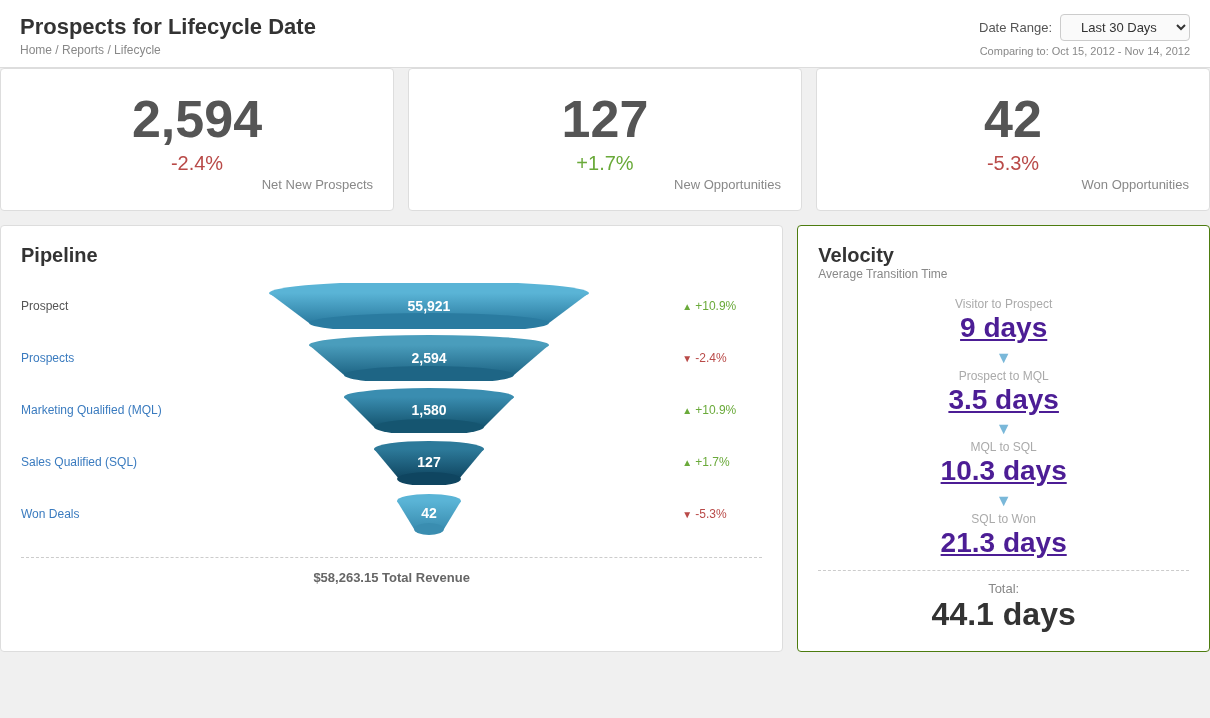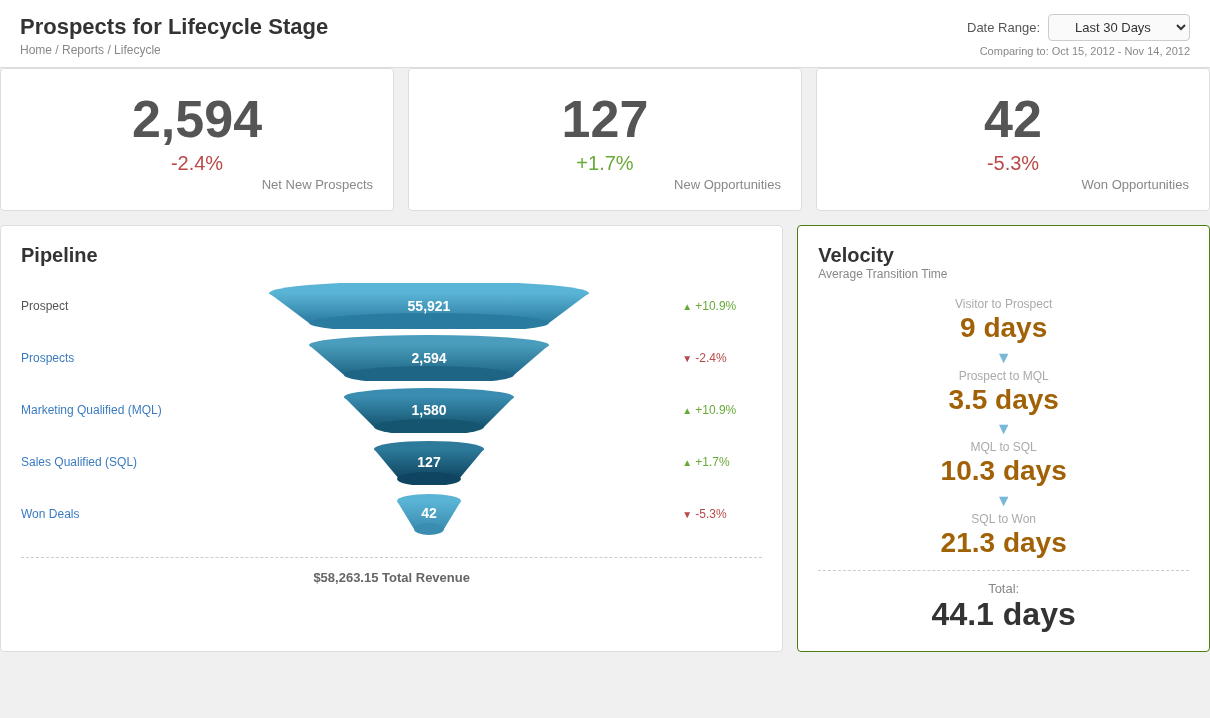--- a/index.html
+++ b/index.html
@@ -204,7 +204,7 @@
 
 <div class="header">
   <div class="header-left">
-    <h1>Prospects for Lifecycle Stage</h1>
+    <h1>Prospects for Lifecycle Date</h1>
     <div class="breadcrumb">
       <a href="#">Home</a> /
       <a href="#">Reports</a> /

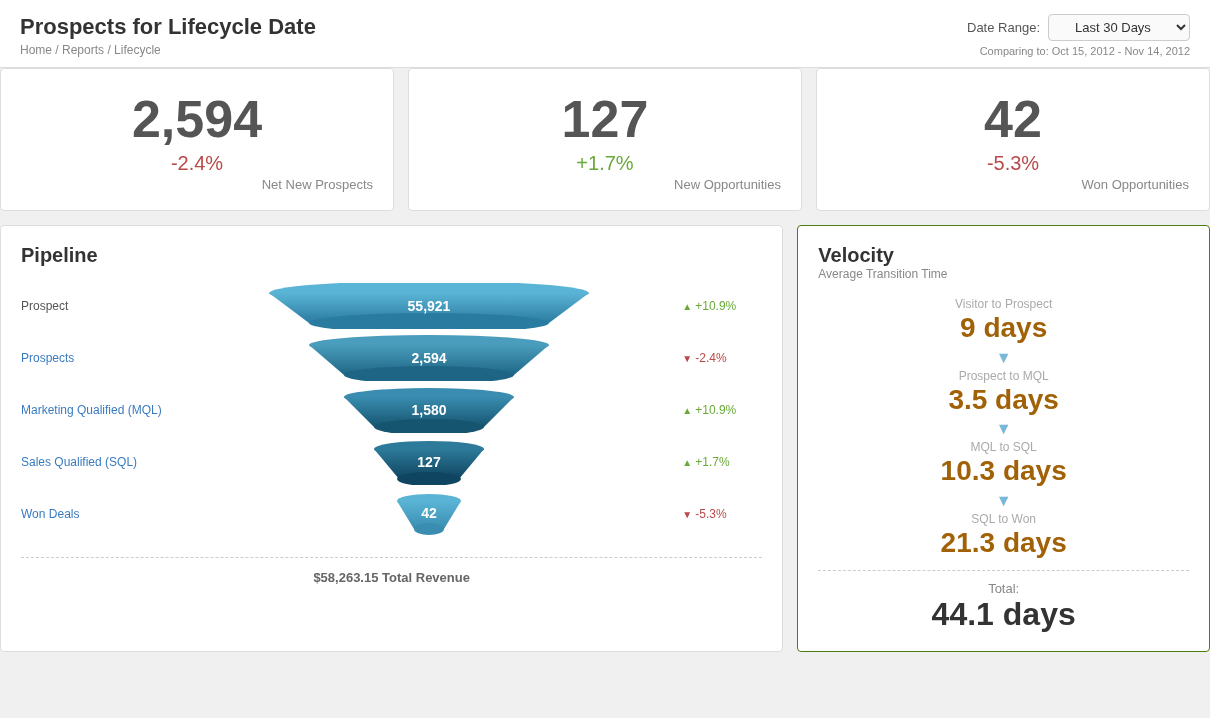--- a/index.html
+++ b/index.html
@@ -42,7 +42,7 @@
     }
     .date-range-select {
       font-size: 13px;
-      padding: 4px 22px;
+      padding: 4px 16px;
       border: 1px solid #ccc;
       border-radius: 4px;
       background: #fafafa;

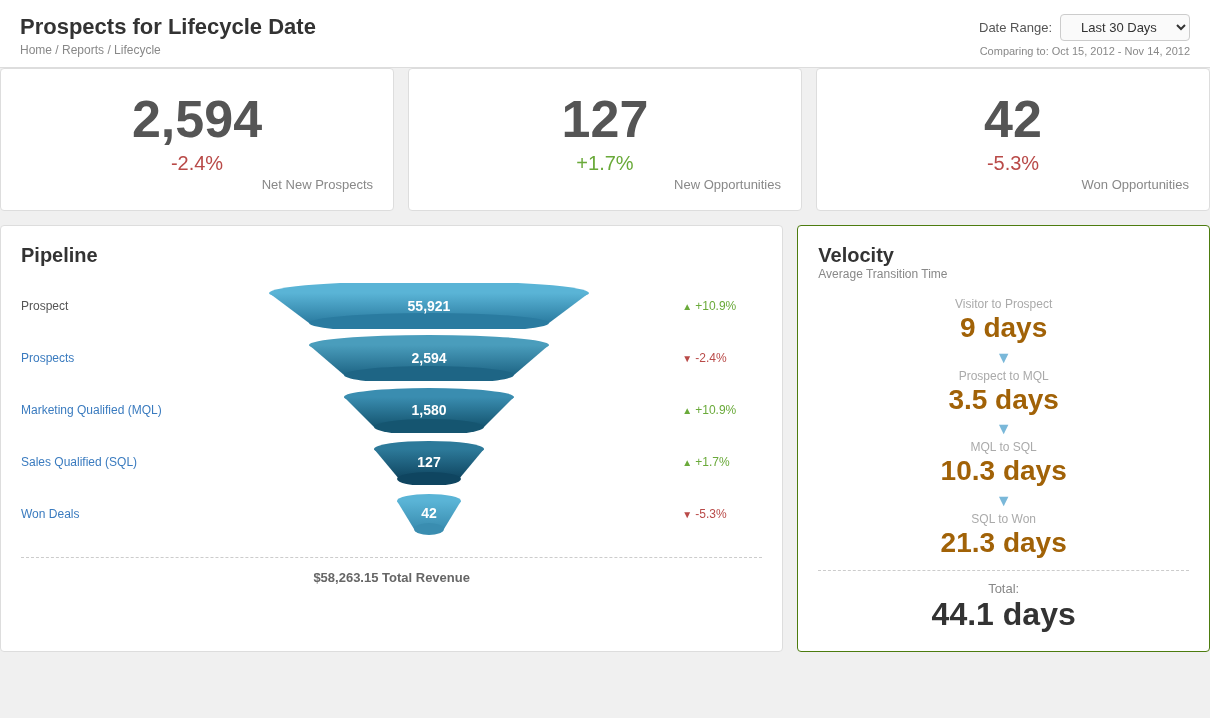--- a/index.html
+++ b/index.html
@@ -148,8 +148,9 @@
     .velocity-item .vel-value {
       font-size: 28px;
       font-weight: bold;
-      color: #a16207;
+      color: #4c1d95;
       line-height: 1.2;
+      text-decoration: underline;
     }
     .vel-arrow {
       text-align: center;

